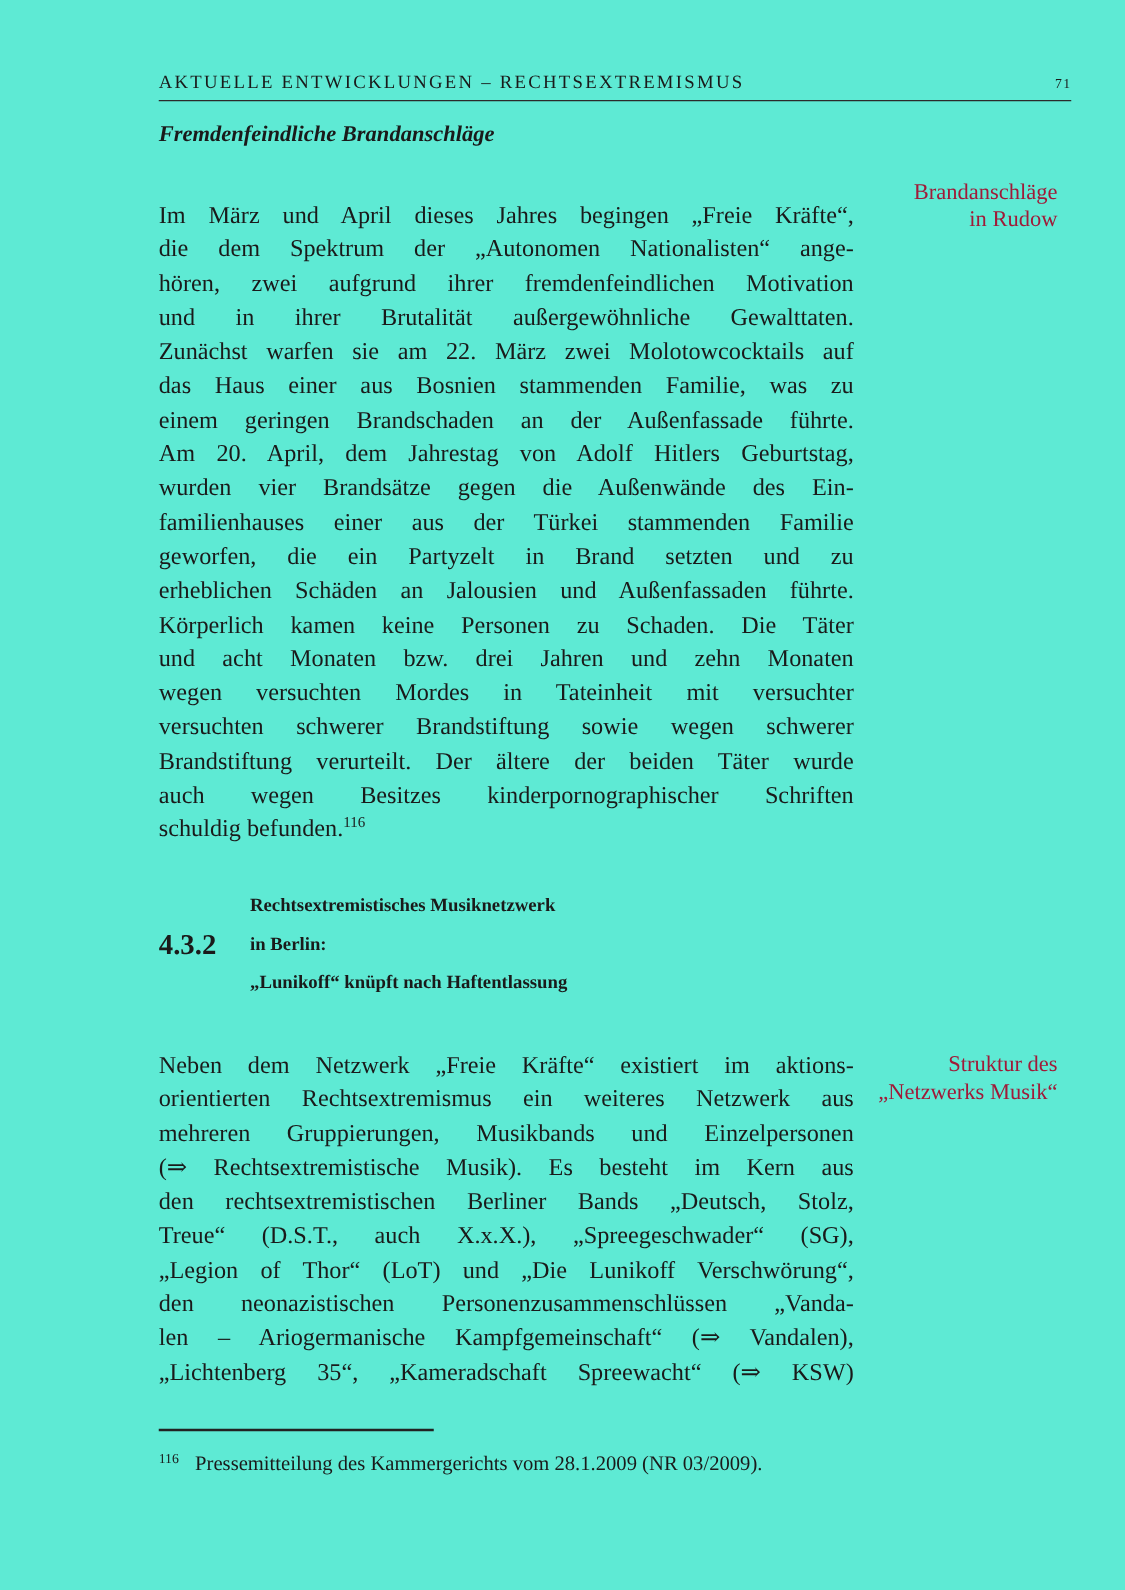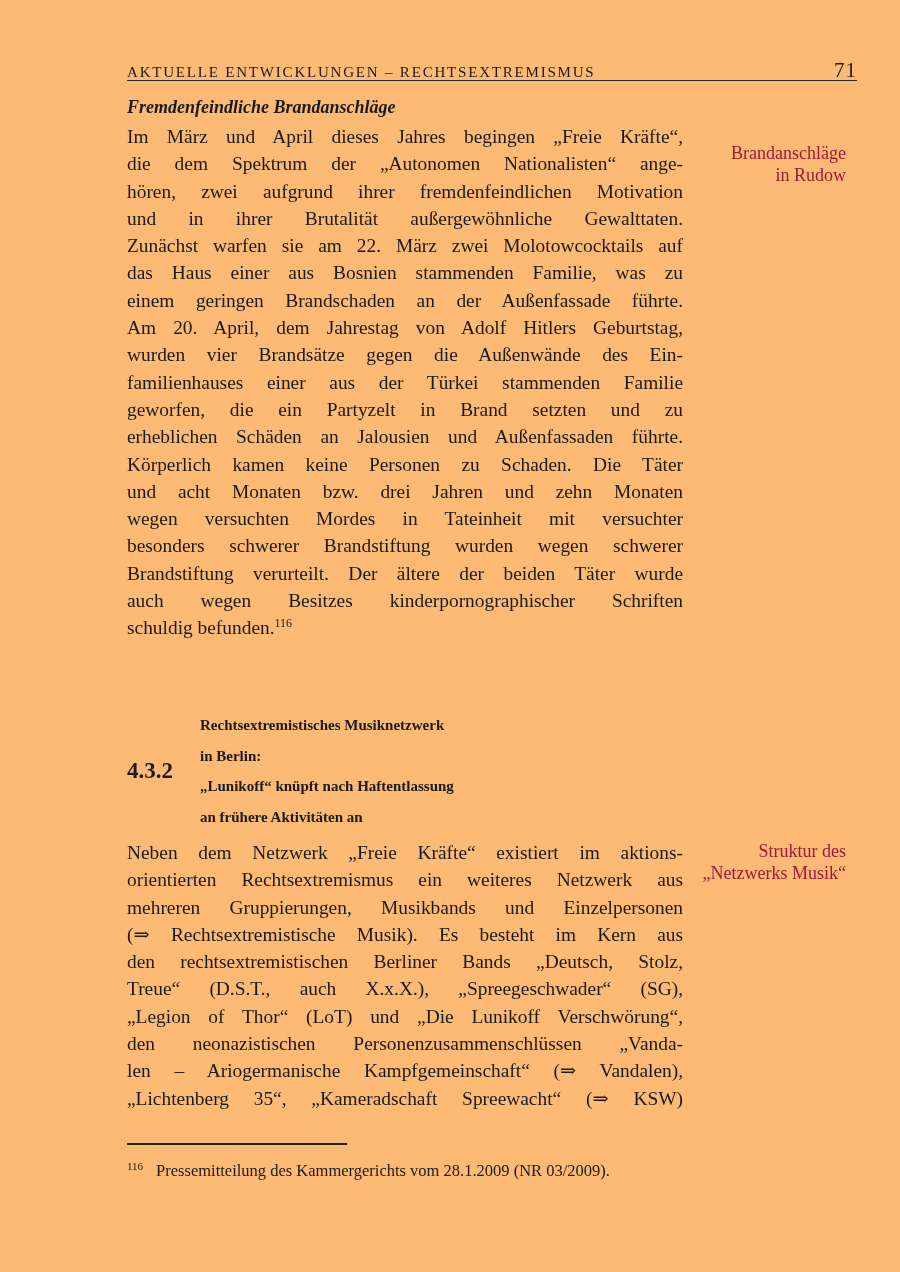--- a/index.html
+++ b/index.html
@@ -7,7 +7,7 @@
     position: relative;
     width: 900px;
     height: 1272px;
-    background: #fdba74;
+    background: #5eead4;
     overflow: hidden;
     font-family: "Liberation Serif", "DejaVu Serif", serif;
     color: var(--text, #1a1a1a);

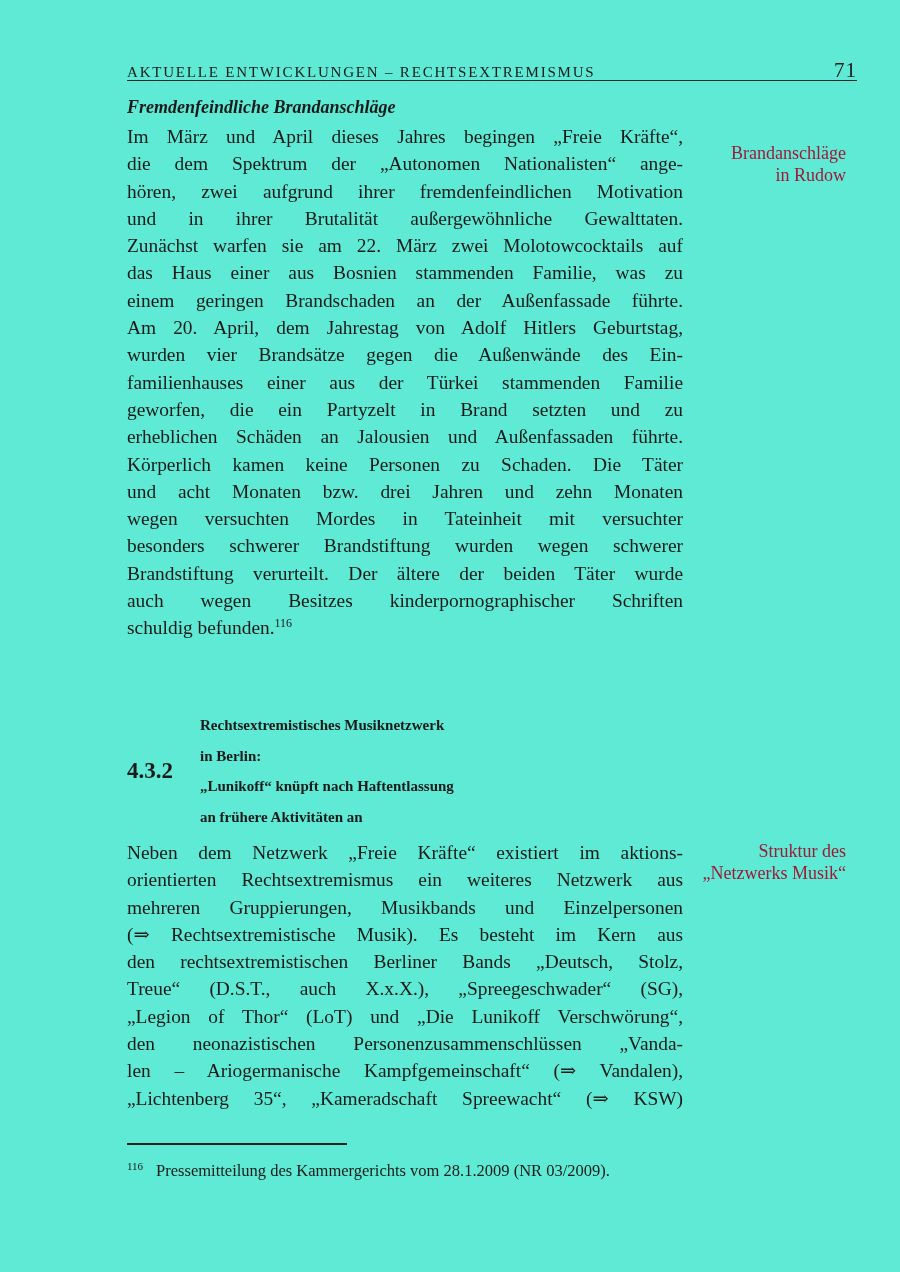--- a/index.html
+++ b/index.html
@@ -30,7 +30,7 @@
     letter-spacing: 1.8px;
     white-space: nowrap;
   }
-  .page-number { font-size: 21px; letter-spacing: 1px; }
+  .page-number { font-size: 11px; letter-spacing: 1px; }
 
   
   .subheading {

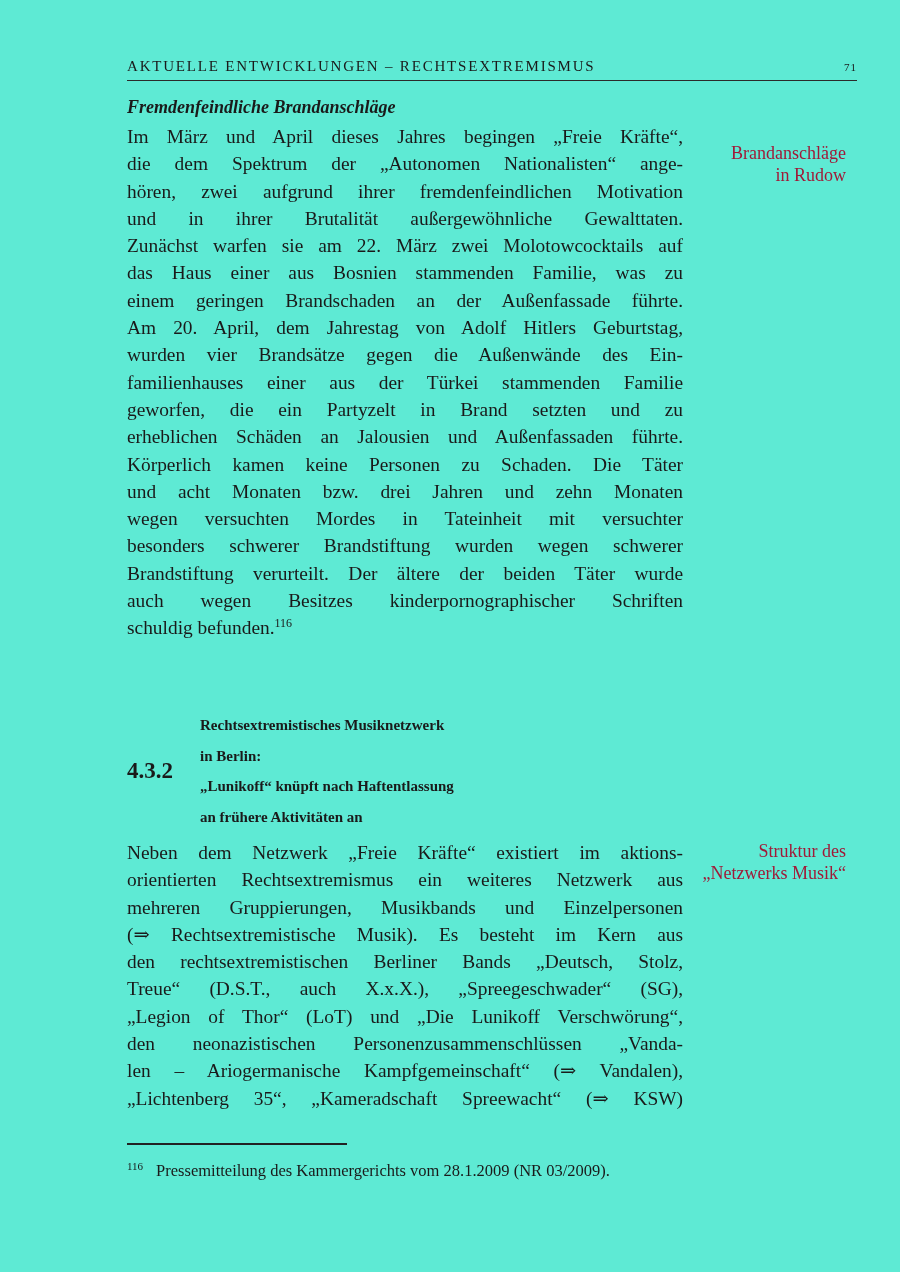--- a/index.html
+++ b/index.html
@@ -52,7 +52,7 @@
     font-size: 19.4px;
     line-height: 27.3px;
   }
-  .para1 { top: 123px; }
+  .para1 { top: 159px; }
   .para2 { top: 839px; }
   .jline {
     text-align: justify;

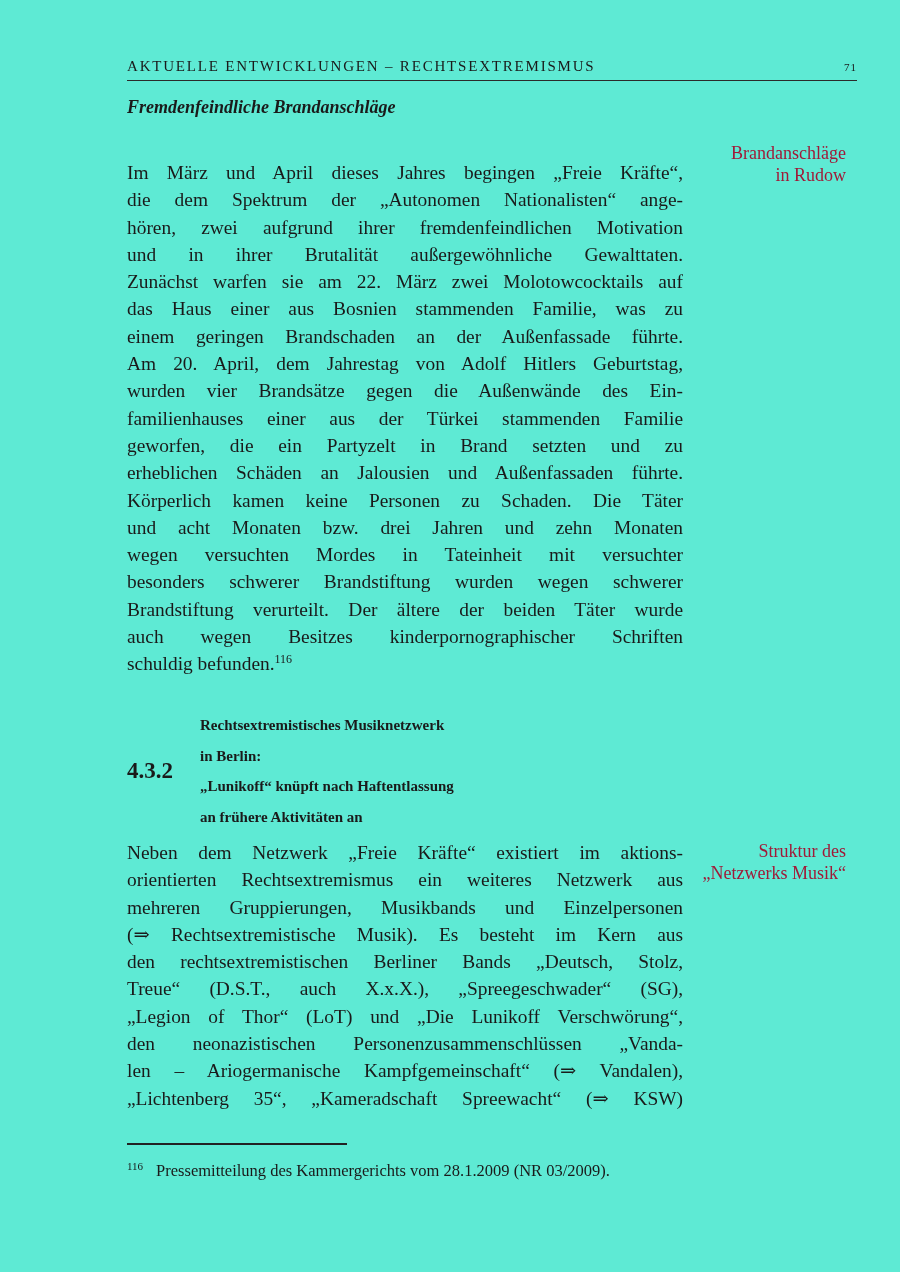--- a/index.html
+++ b/index.html
@@ -152,7 +152,7 @@
         <div class="jline">Körperlich kamen keine Personen zu Schaden. Die Täter</div>
         <div class="jline">und acht Monaten bzw. drei Jahren und zehn Monaten</div>
         <div class="jline">wegen versuchten Mordes in Tateinheit mit versuchter</div>
-        <div class="jline">besonders schwerer Brandstiftung wurden wegen schwerer</div>
+        <div class="jline">versuchten schwerer Brandstiftung sowie wegen schwerer</div>
         <div class="jline">Brandstiftung verurteilt. Der ältere der beiden Täter wurde</div>
         <div class="jline">auch wegen Besitzes kinderpornographischer Schriften</div>
       </div>

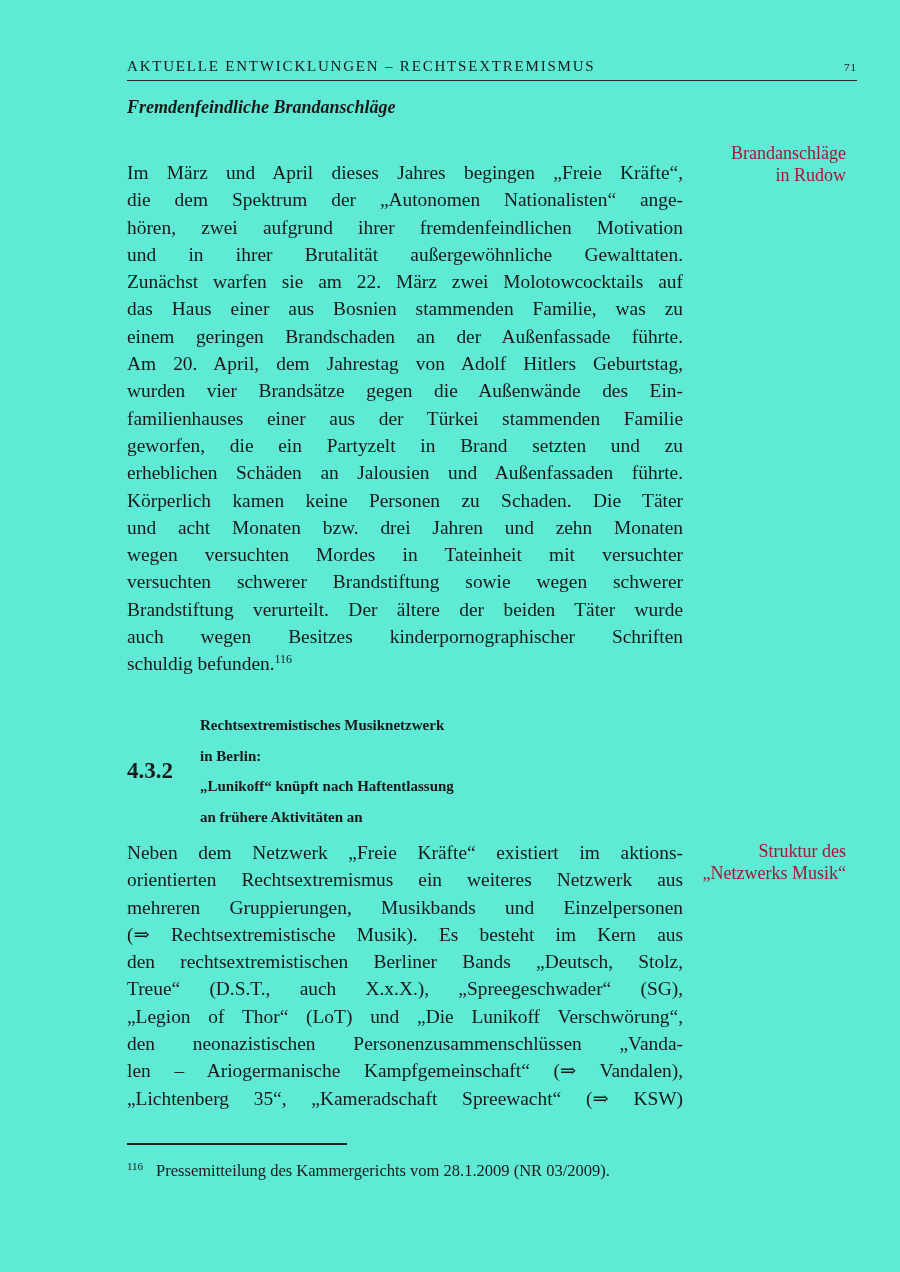--- a/index.html
+++ b/index.html
@@ -170,7 +170,6 @@
         <div class="sec-line">Rechtsextremistisches Musiknetzwerk</div>
         <div class="sec-line">in Berlin:</div>
         <div class="sec-line">„Lunikoff“ knüpft nach Haftentlassung</div>
-        <div class="sec-line">an frühere Aktivitäten an</div>
       </div>
   </div>
 

